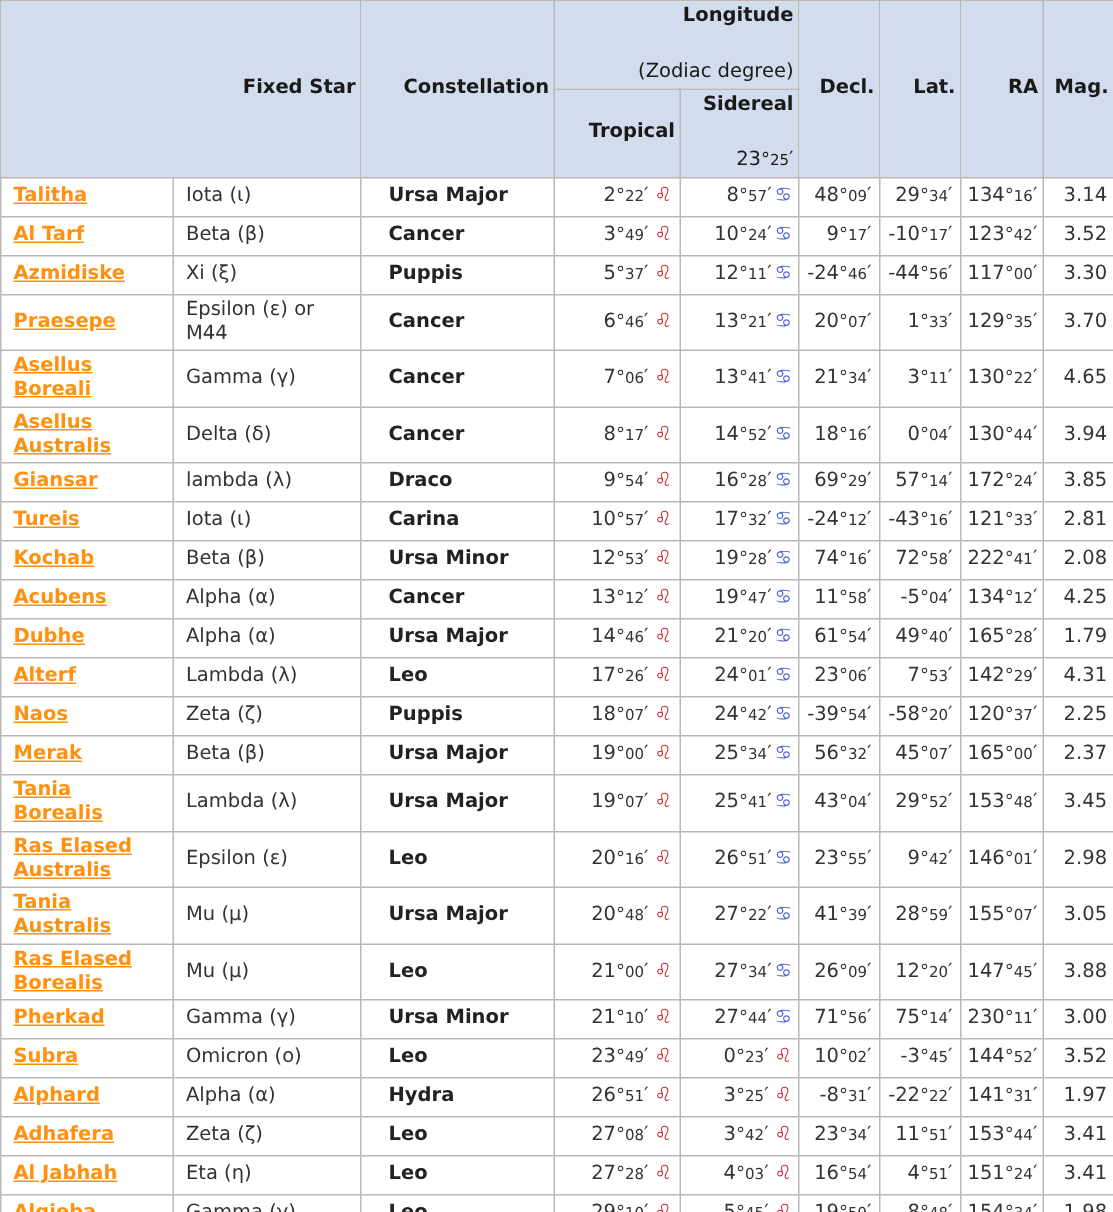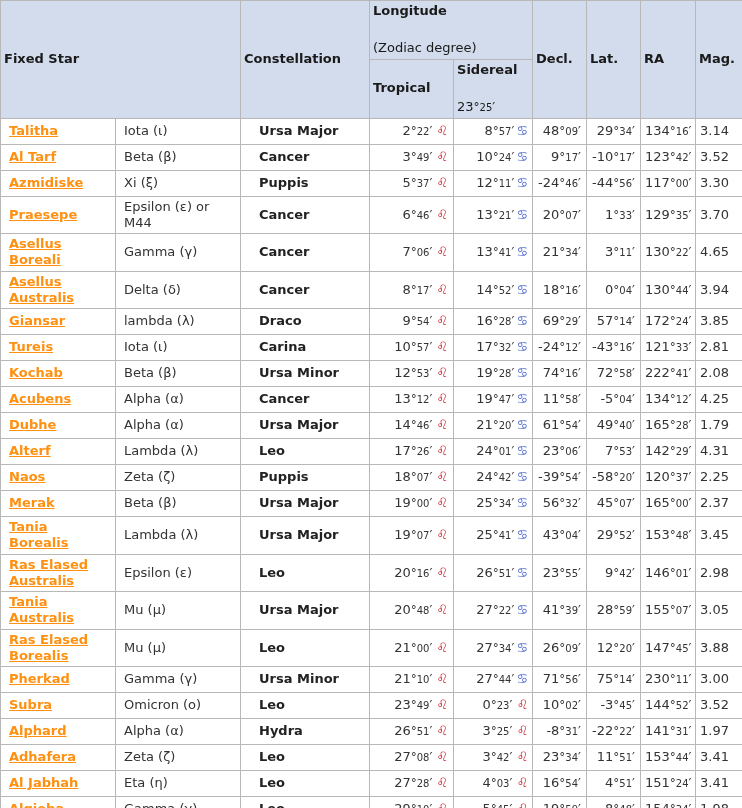--- a/index.html
+++ b/index.html
@@ -10,7 +10,7 @@
   thead th{
     background:var(--header_bg,#d2dcec);
     color:var(--header_text,#1a1a1a);
-    font-size:13px;font-weight:bold;text-align:left;
+    font-size:13px;font-weight:bold;text-align:right;
     padding:2px 3px;line-height:1.3;vertical-align:middle;
   }
   thead tr.h1{height:52px;}

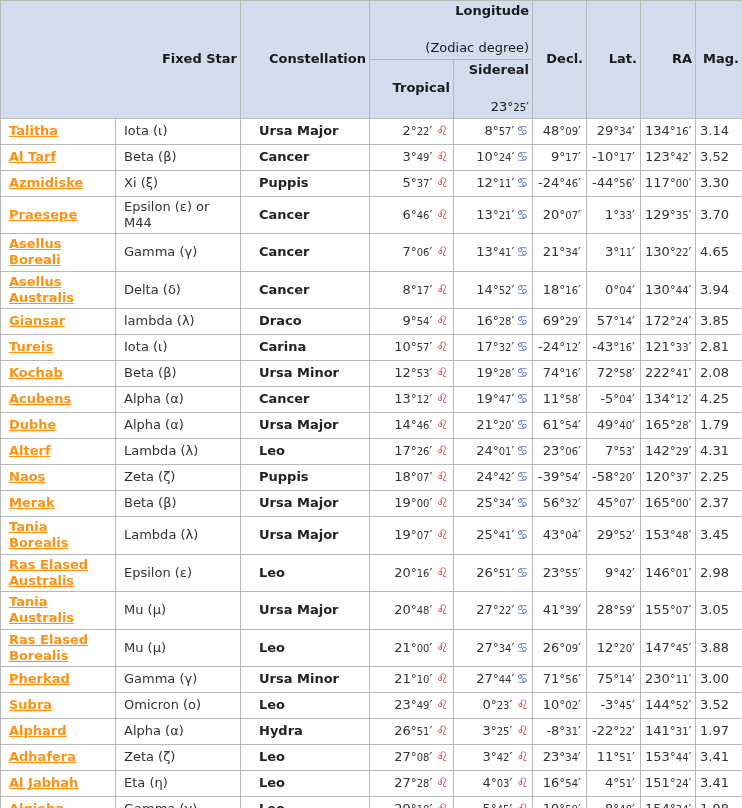--- a/index.html
+++ b/index.html
@@ -25,7 +25,7 @@
   td.c-trop{padding-right:5px;}
   td.c-sid{padding-right:4px;margin-top:31px;}
   td.c-decl,td.c-lat,td.c-ra{padding-right:5px;}
-  td.c-mag{text-align:left;padding-right:4px;}
+  td.c-mag{text-align:right;padding-right:4px;}
   a.star-link{
     color:var(--link,#ff9010);font-weight:bold;text-decoration:underline;
     cursor:pointer;font-size:13px;

